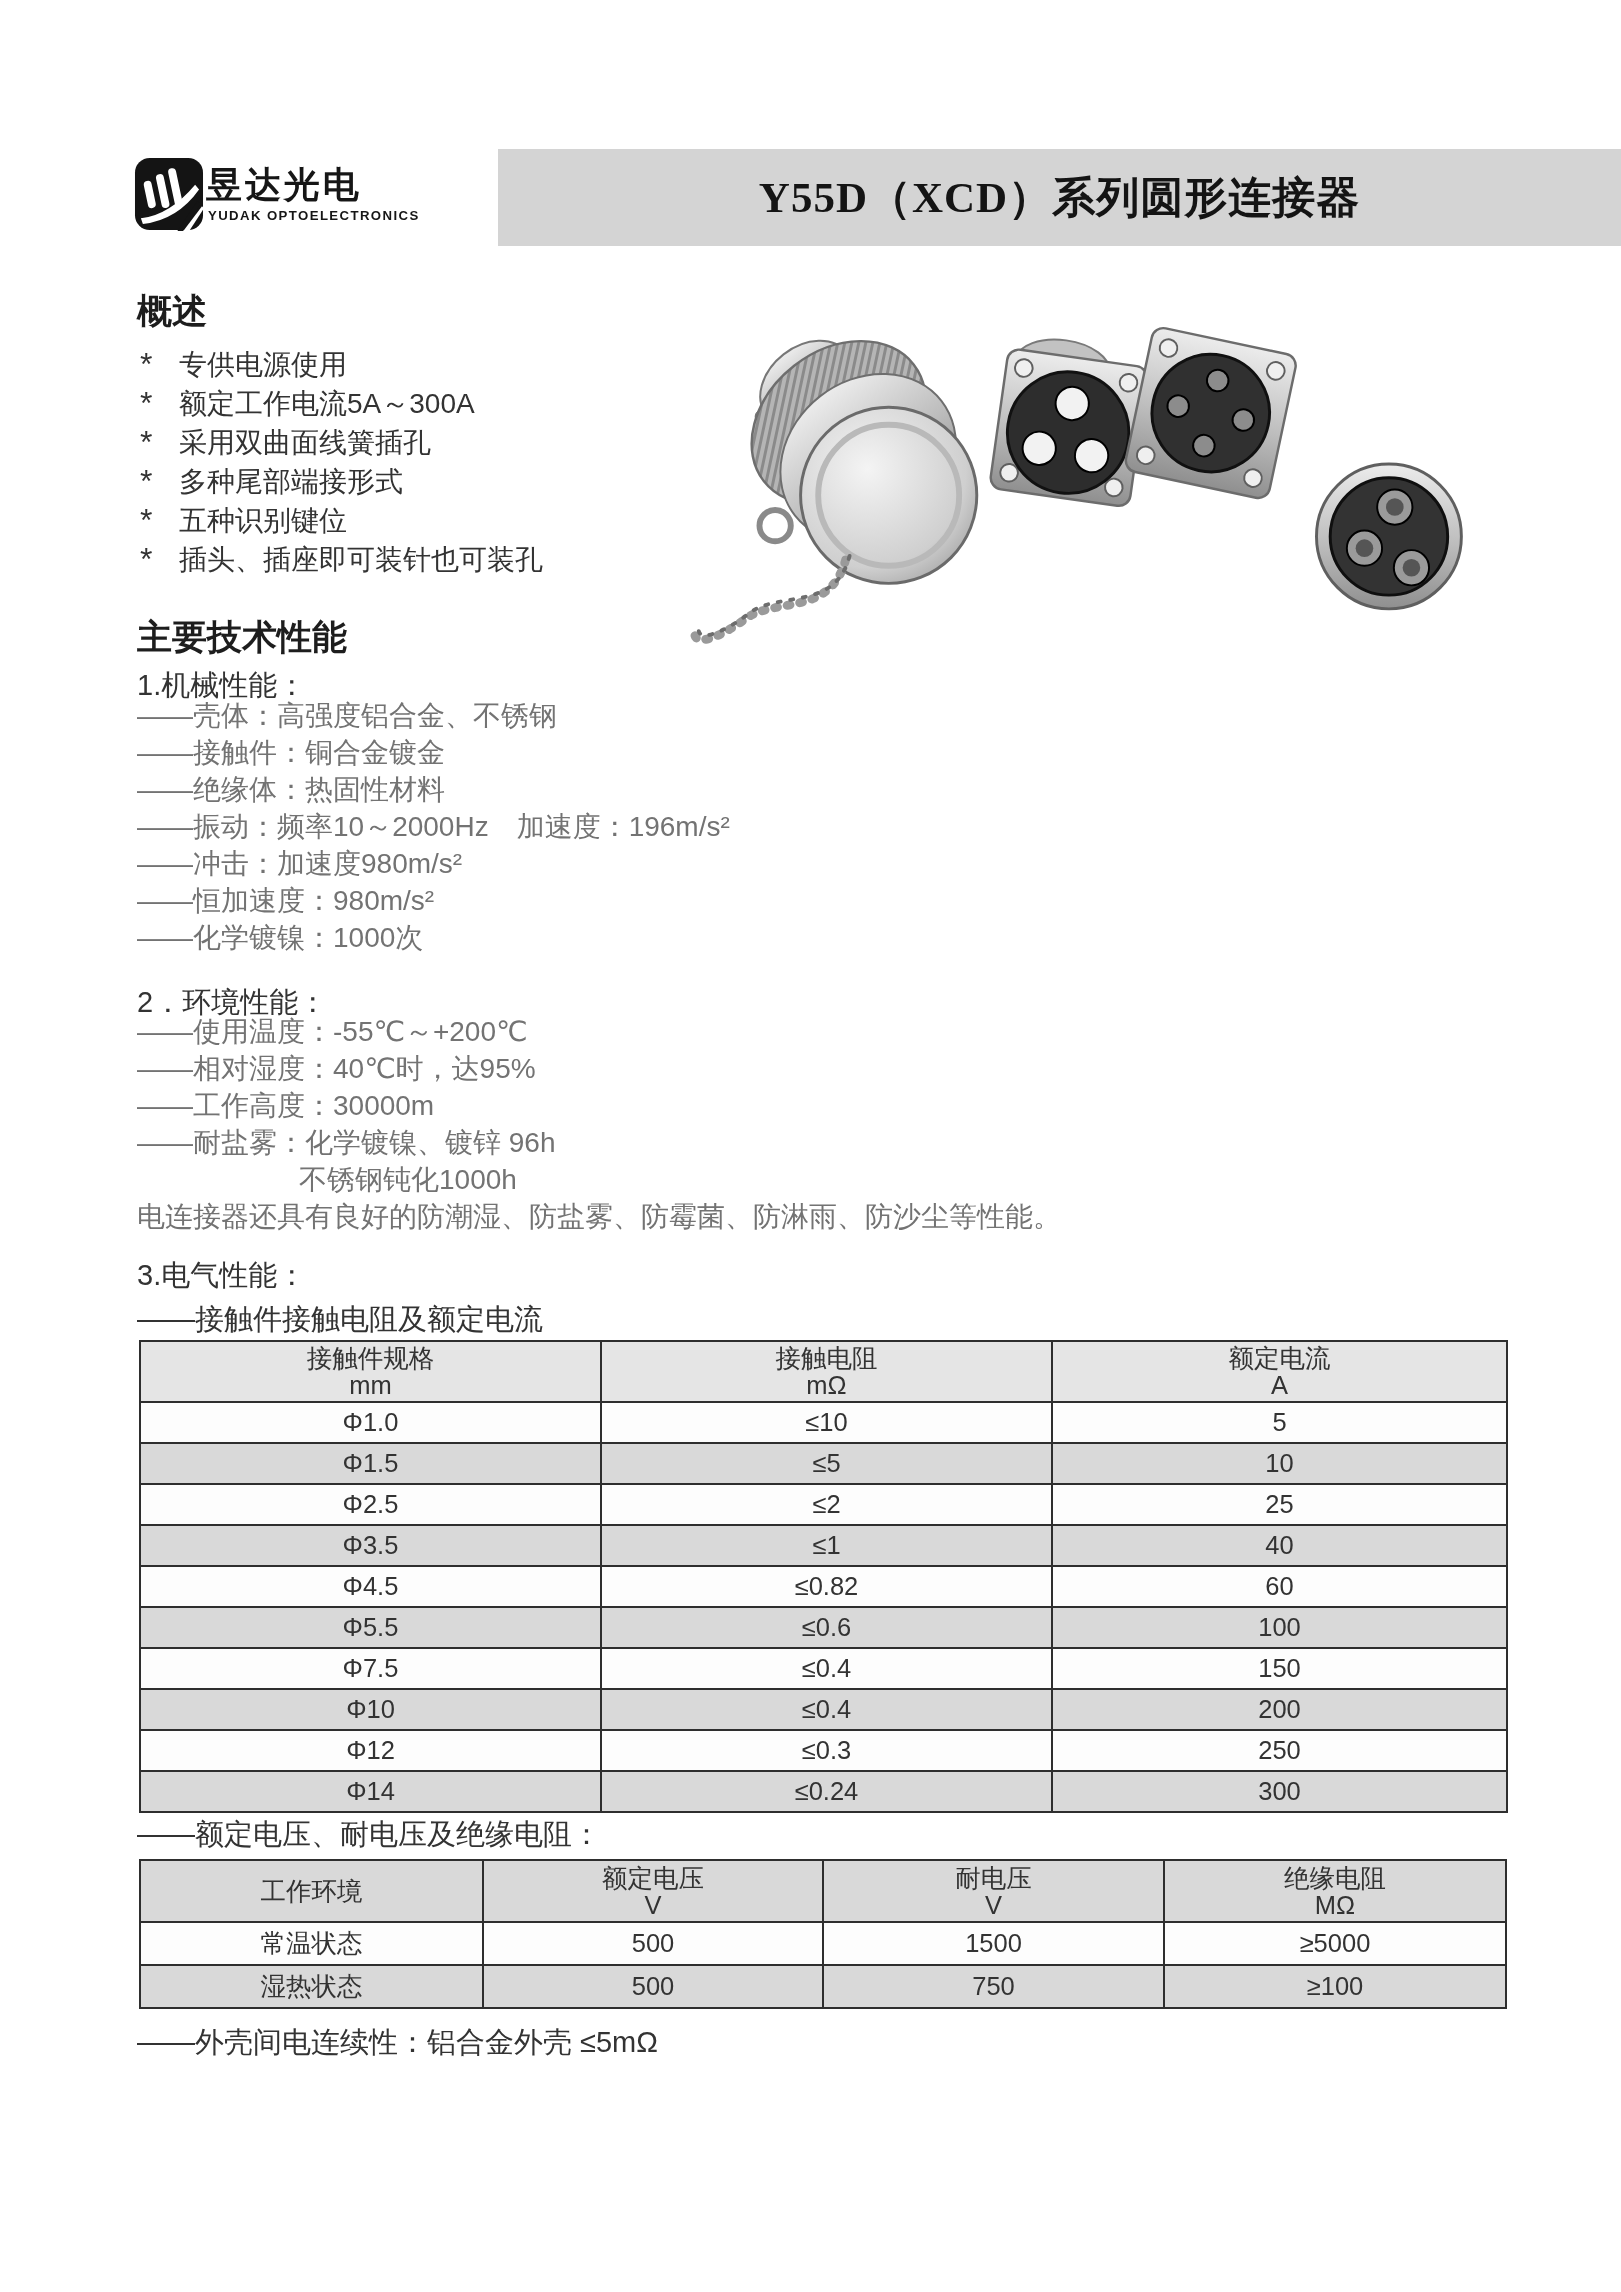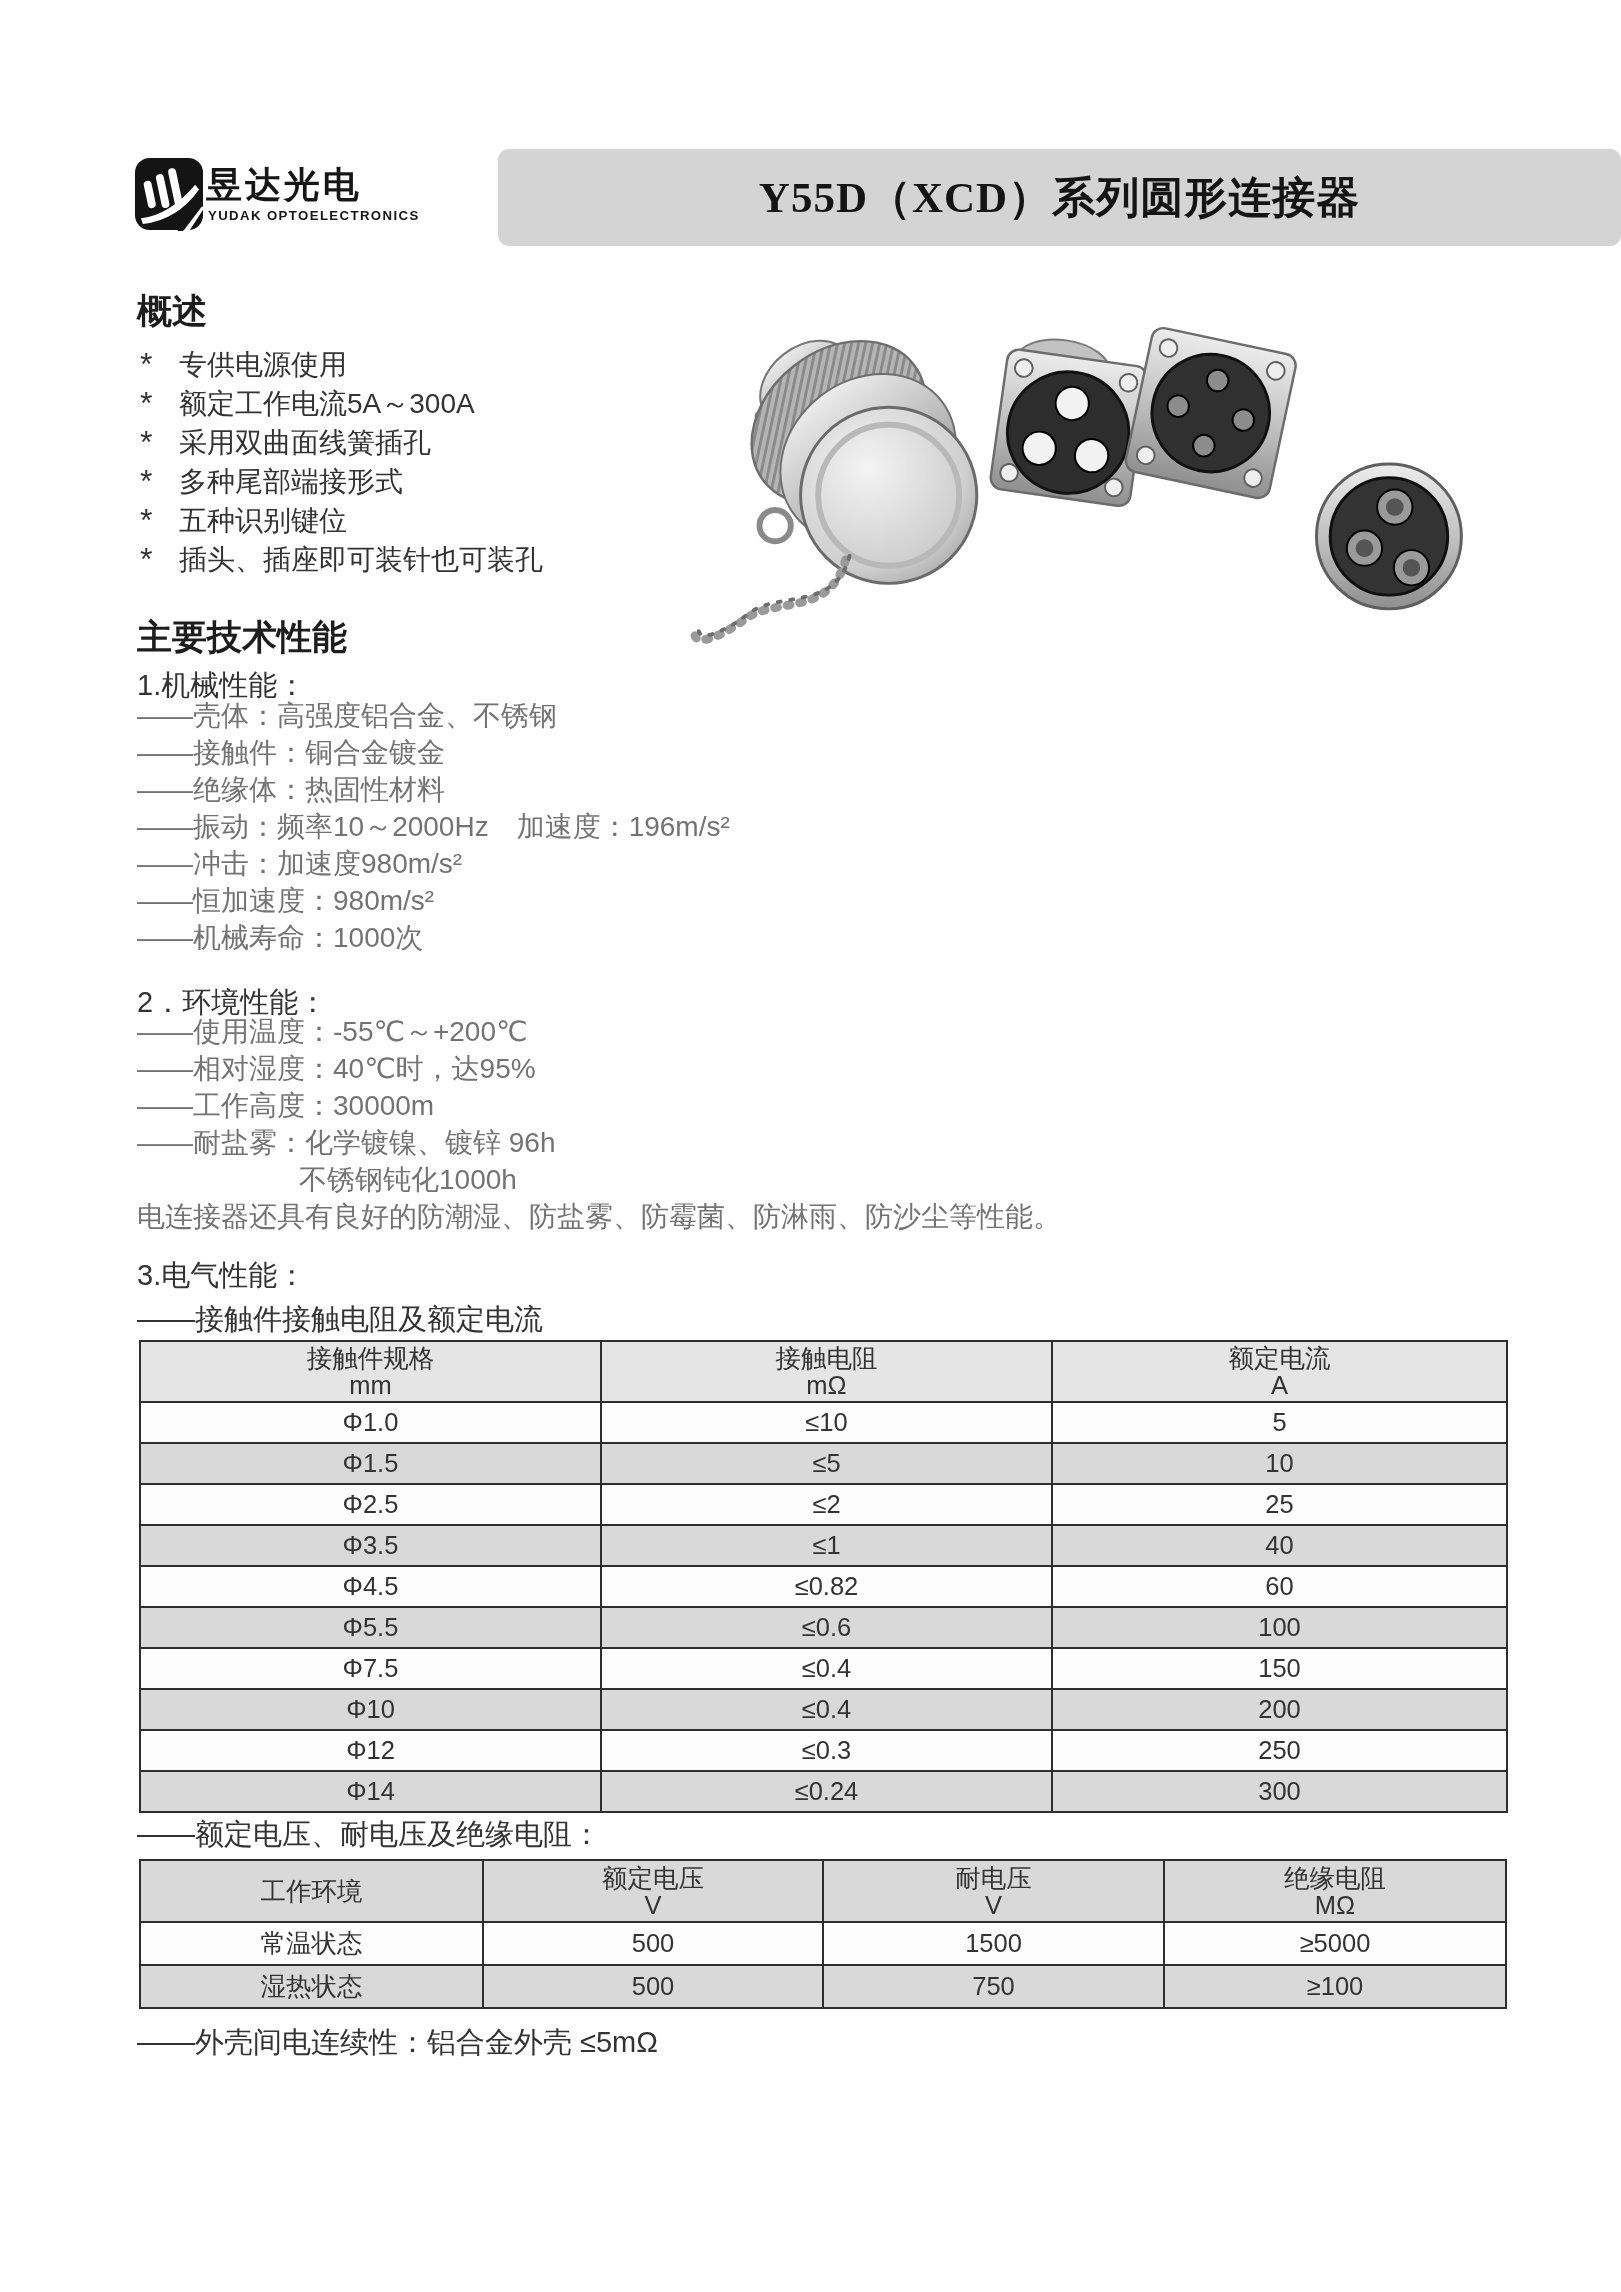--- a/index.html
+++ b/index.html
@@ -15,7 +15,7 @@
   .title-bar{position:absolute;left:498px;top:149px;width:1123px;height:97px;background:#d4d4d4;
              display:flex;align-items:center;justify-content:center;
              font-family:"Liberation Serif","DejaVu Serif",serif;
-             font-size:43px;font-weight:bold;color:#141414;letter-spacing:1px;border-radius:11px;}
+             font-size:43px;font-weight:bold;color:#141414;letter-spacing:1px;}
 
   .h1{position:absolute;left:137px;font-size:35px;font-weight:bold;color:#1d1d1d;}
   .sec-title{position:absolute;left:137px;font-size:29px;color:#333;}

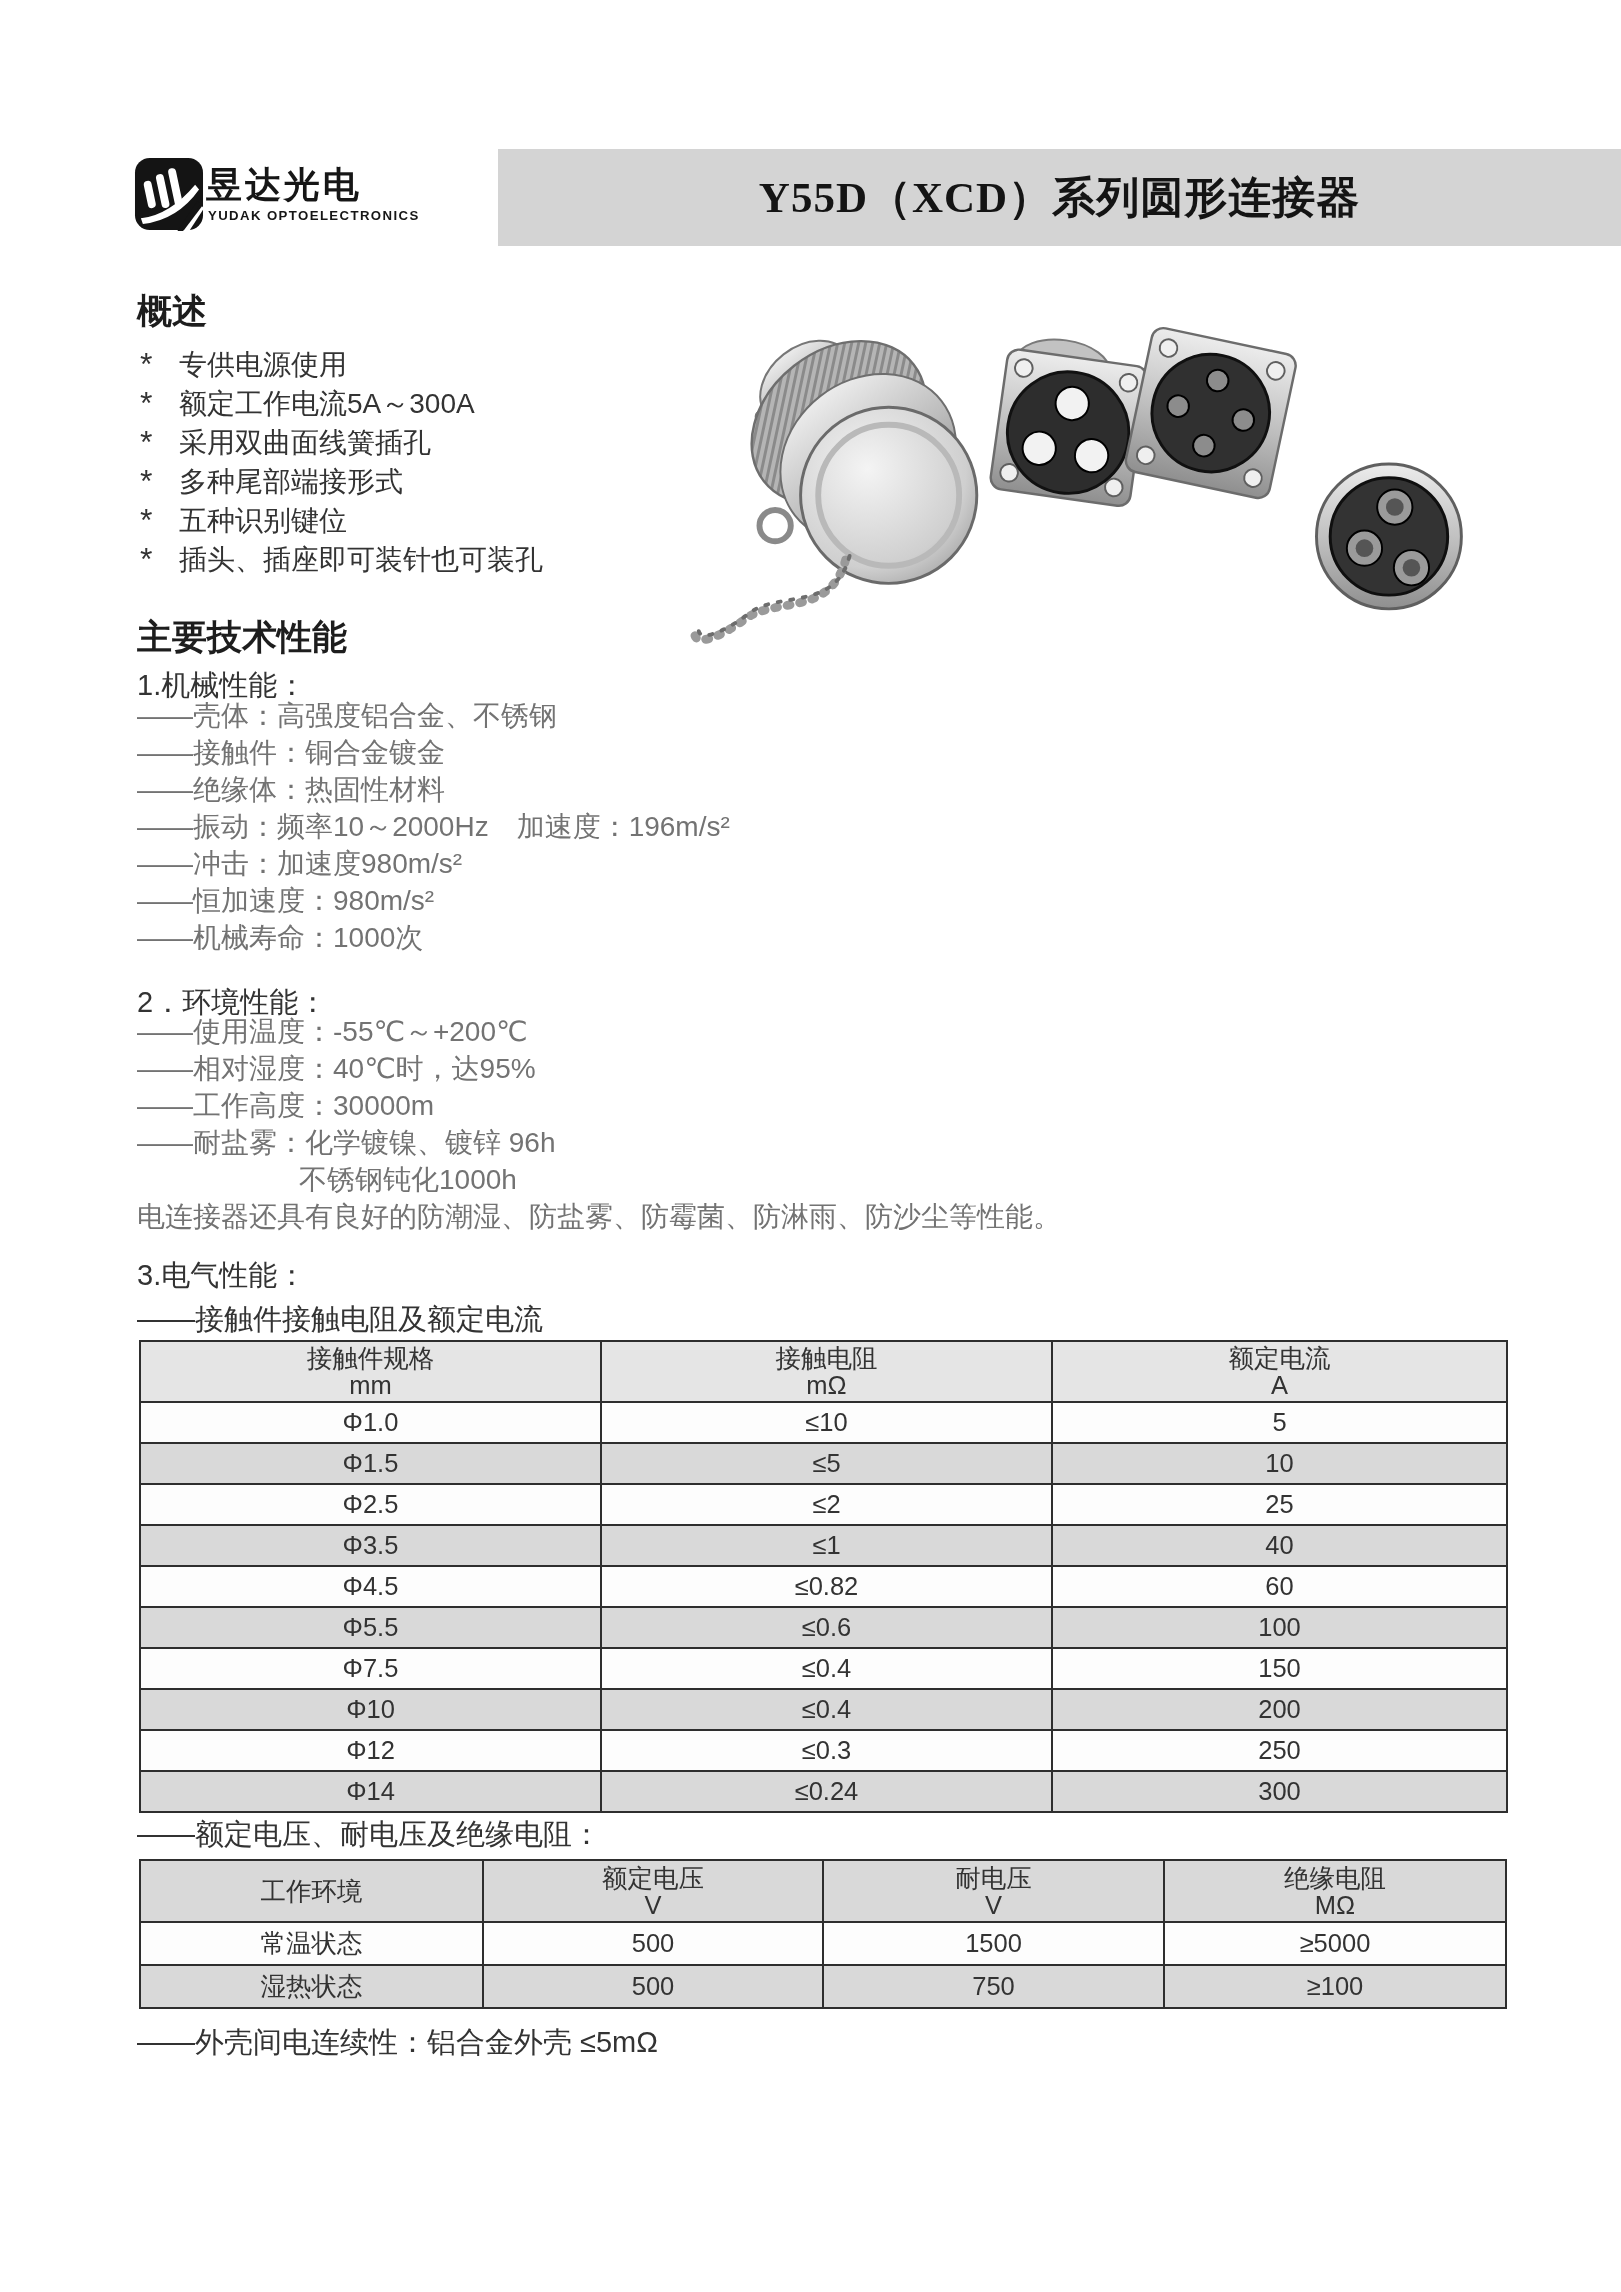--- a/index.html
+++ b/index.html
@@ -172,7 +172,7 @@
       <div class="spec-line">——振动：频率10～2000Hz　加速度：196m/s²</div>
       <div class="spec-line">——冲击：加速度980m/s²</div>
       <div class="spec-line">——恒加速度：980m/s²</div>
-      <div class="spec-line">——机械寿命：1000次</div>
+      <div class="spec-line">——化学镀镍：1000次</div>
     </div>
 
   <div class="sec-title" style="top:983px">2．环境性能：</div>

